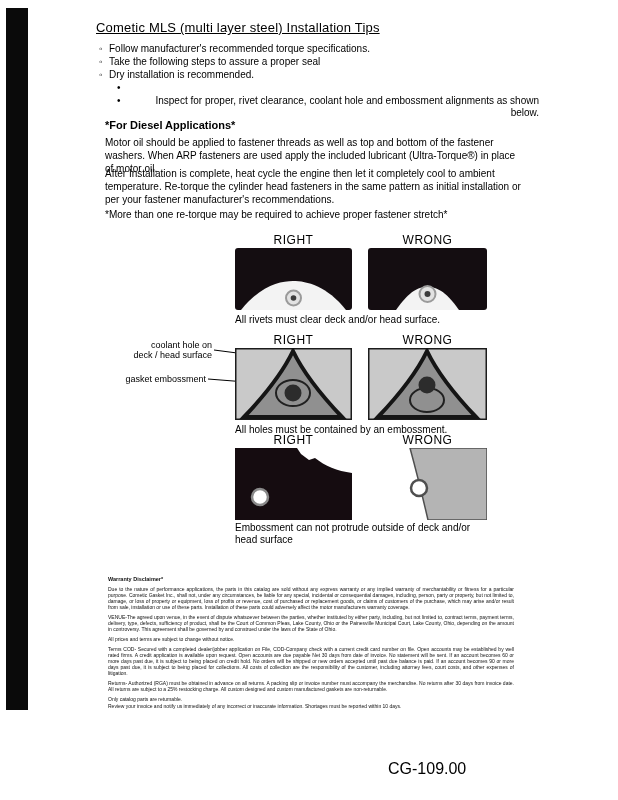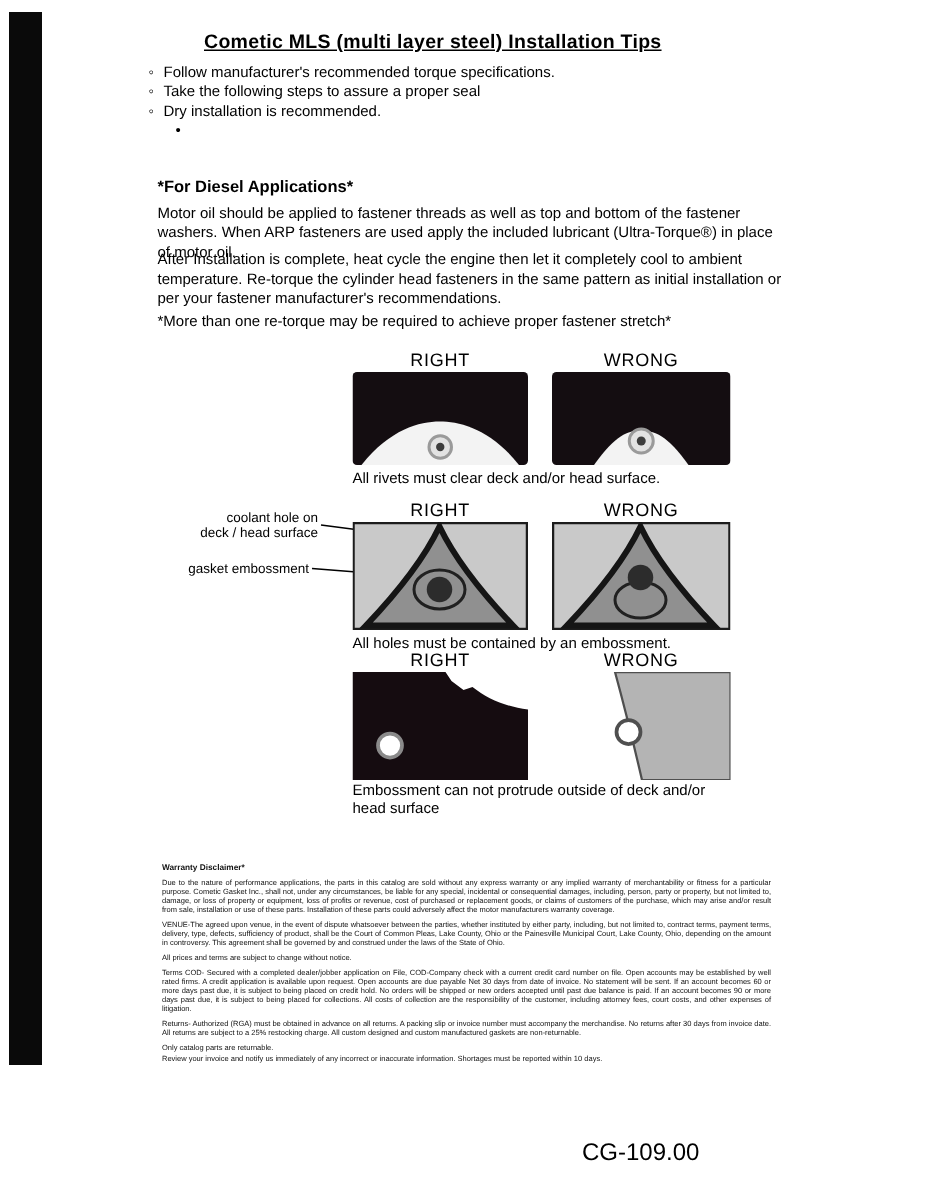--- a/index.html
+++ b/index.html
@@ -13,9 +13,8 @@
 
   .title {
     position:absolute; left:96px; top:20px;
-    font-size:13px; font-weight:bold; text-decoration:underline;
+    font-size:13px; font-weight:normal; text-decoration:underline;
     letter-spacing:.2px;
-    margin-left:40px;
   }
 
   .bullets { position:absolute; left:99px; top:43px; width:440px; font-size:10px; line-height:11.5px; }

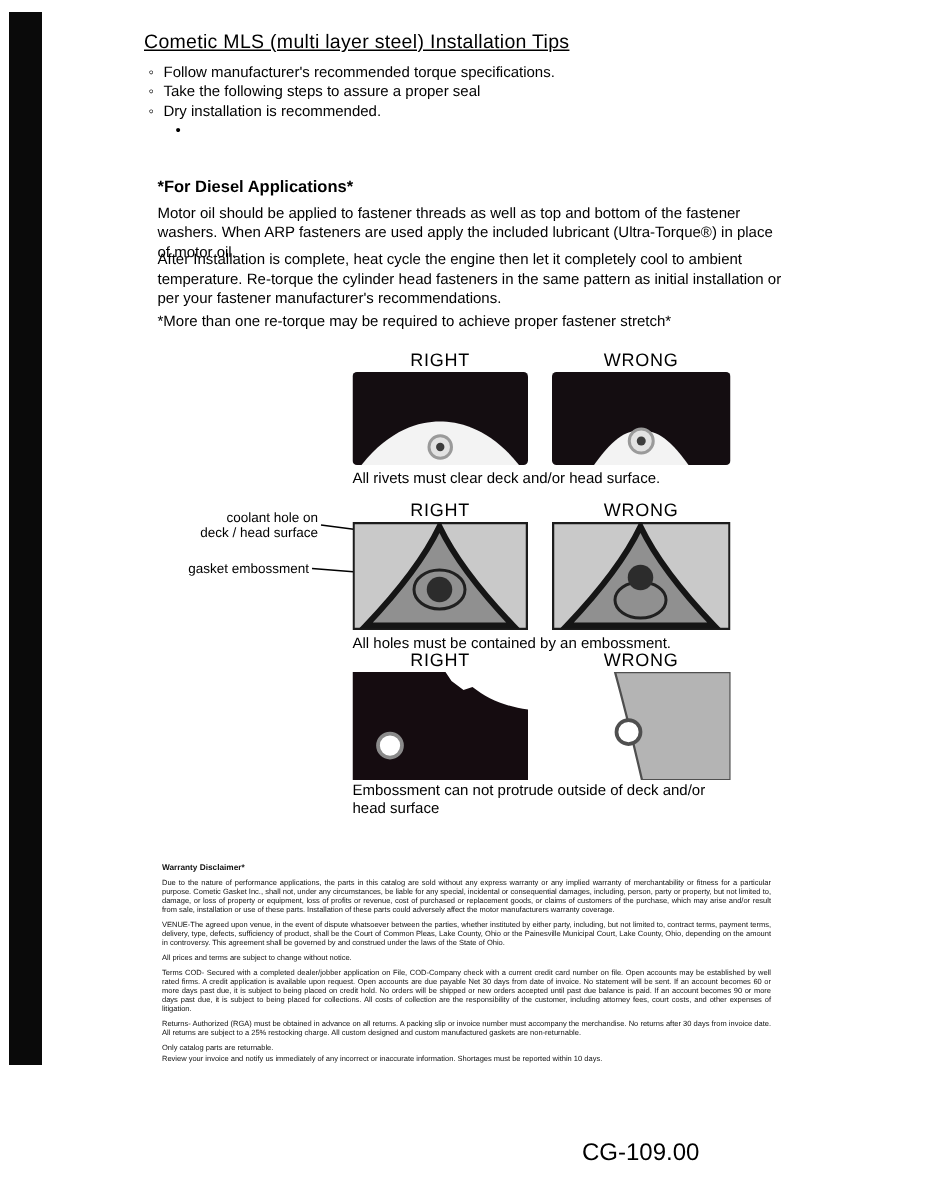--- a/index.html
+++ b/index.html
@@ -76,6 +76,10 @@
     </div>
     <div class="b l2">
       <span class="mk"></span>
+    </div>
+    <div class="b l2">
+      <span class="mk"></span>
+      <span>Inspect for proper, rivet clearance, coolant hole and embossment alignments as shown below.</span>
     </div>
   </div>
 

